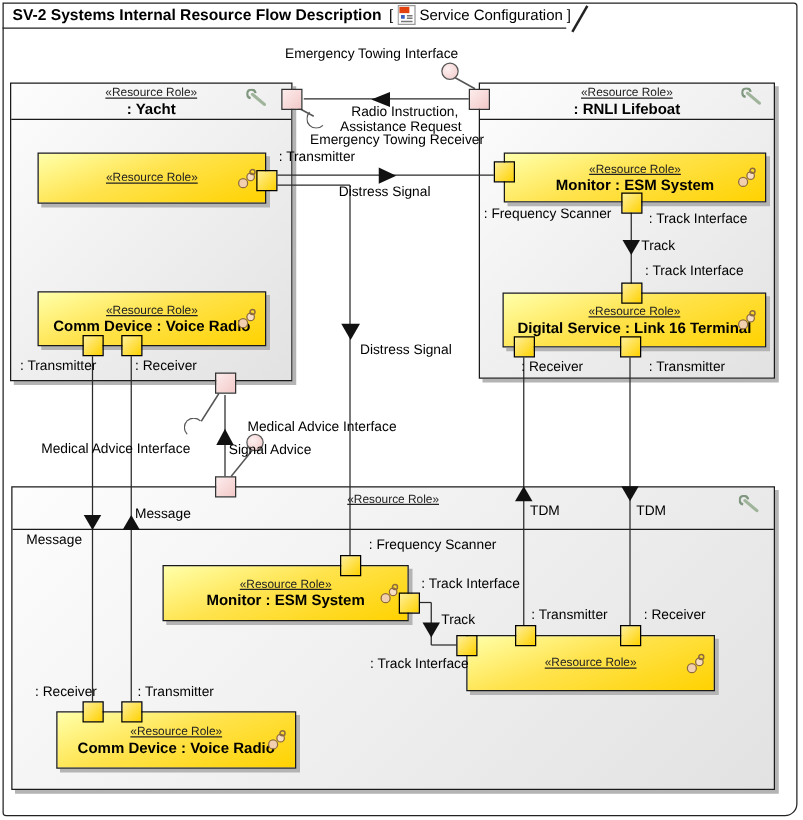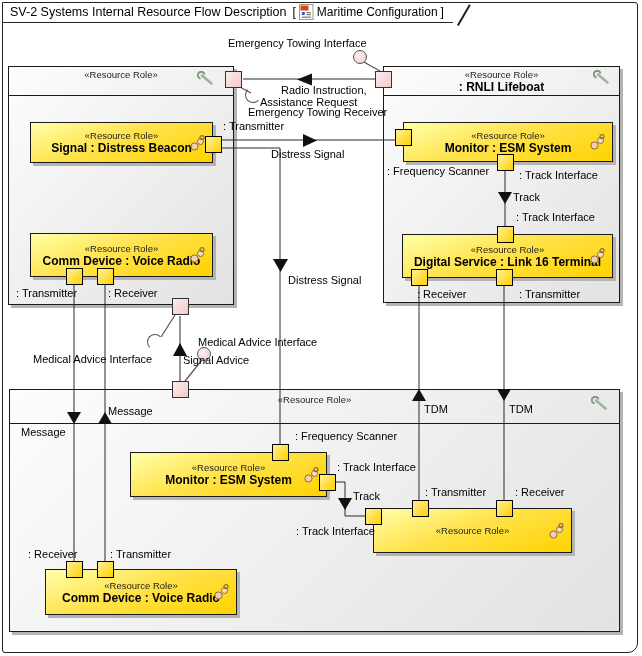--- a/index.html
+++ b/index.html
@@ -13,7 +13,7 @@
        padding-left:8px;box-sizing:border-box;white-space:nowrap;}
   .tab-slant{position:absolute;left:457px;top:1px;width:1.5px;height:24px;background:#222;
              transform:rotate(30deg);transform-origin:bottom left;}
-  .tab .t-bold{font-size:12.5px;font-weight:normal;}
+  .tab .t-bold{font-size:12.5px;font-weight:bold;}
   .tab .t-reg{font-size:12px;margin-left:6px;display:inline-flex;align-items:center;gap:3px;}
   
   .container{position:absolute;border:1.4px solid #1a1a1a;

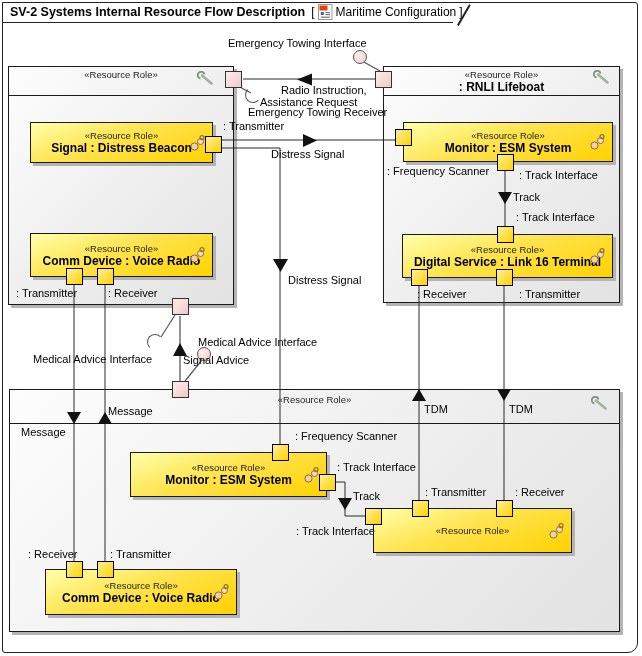--- a/index.html
+++ b/index.html
@@ -64,7 +64,7 @@
         <rect x="7.5" y="10" width="4.5" height="1.2" fill="#777"></rect>
         <rect x="2.8" y="12.6" width="9.2" height="1.2" fill="#777"></rect>
       </svg>
-      <span>Maritime Configuration</span>
+      <span>Service Configuration</span>
       <span>]</span>
     </span>
   </div>

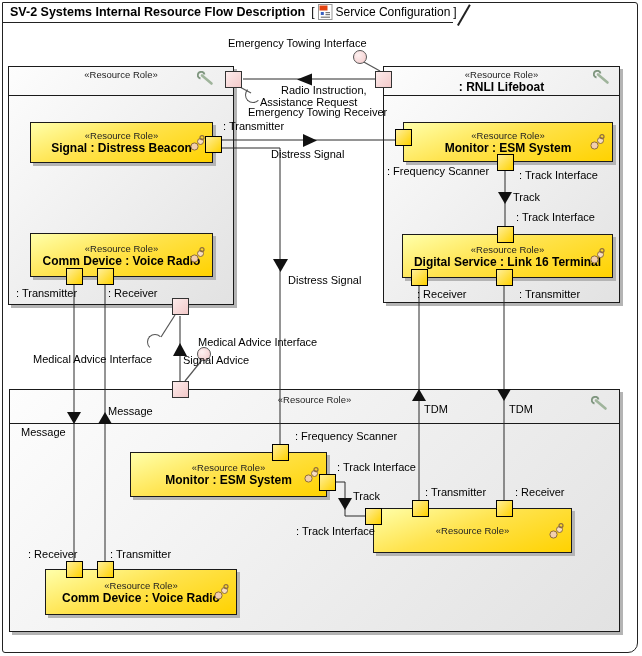--- a/index.html
+++ b/index.html
@@ -21,7 +21,7 @@
              box-shadow:3px 3px 0 #b4b4b4;box-sizing:border-box;}
   .c-header{position:absolute;left:0;top:0;right:0;border-bottom:1.4px solid #1a1a1a;
             text-align:center;padding-top:2px;box-sizing:border-box;}
-  .stereo{font-size:9.5px;color:#222;display:block;line-height:11px;}
+  .stereo{font-size:9.5px;color:#222;display:block;line-height:11px;text-decoration:underline;}
   .c-name{font-size:12px;font-weight:bold;display:block;line-height:14px;}
   
   .block{position:absolute;border:1.2px solid #1a1a1a;box-sizing:border-box;

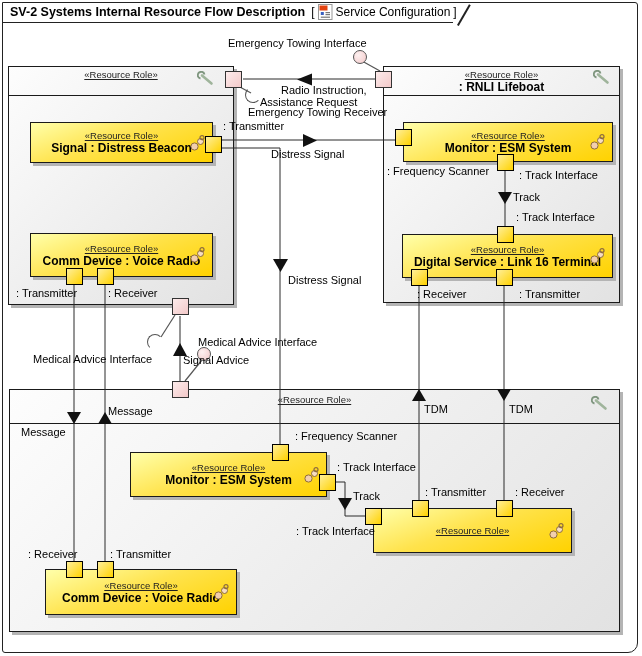--- a/index.html
+++ b/index.html
@@ -73,6 +73,7 @@
   <div class="container" style="left:8px;top:66px;width:226px;height:239px;">
     <div class="c-header" style="height:29px;">
       <span class="stereo">«Resource Role»</span>
+      <span class="c-name">: Yacht</span>
       <svg class="hicon" style="right:18px;top:4px;" width="18" height="15" viewBox="0 0 18 15">
         <path d="M5 4.5 L14.5 12.5" stroke="#9fb49b" stroke-width="2.6" stroke-linecap="round"></path>
         <path d="M7.5 3.5 A3.4 3.4 0 1 0 3.5 7.5" fill="none" stroke="#7f967f" stroke-width="1.8"></path>

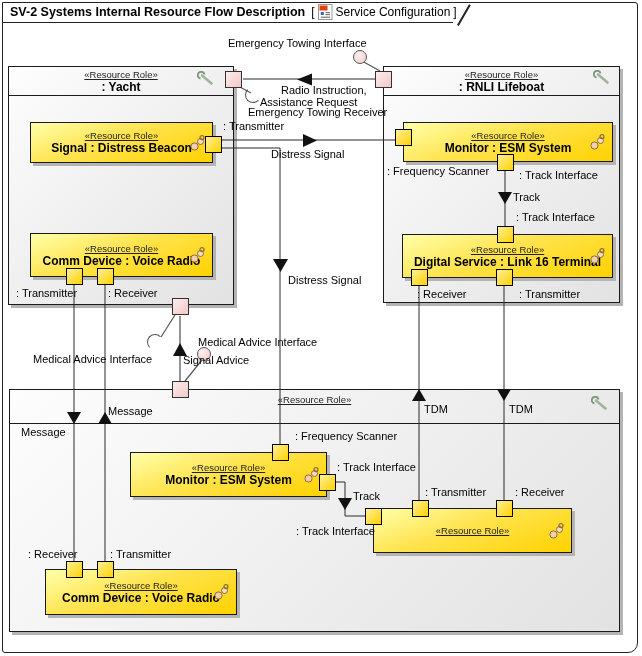--- a/index.html
+++ b/index.html
@@ -235,7 +235,7 @@
 
   <span class="lbl" style="left:228px;top:37px;">Emergency Towing Interface</span>
   <span class="lbl" style="left:281px;top:84px;">Radio Instruction,</span>
-  <span class="lbl" style="left:260px;top:96px;">Assistance Request</span>
+  <span class="lbl" style="left:272px;top:96px;">Assistance Request</span>
   <span class="lbl" style="left:248px;top:106px;">Emergency Towing Receiver</span>
   <span class="lbl" style="left:223px;top:120px;">: Transmitter</span>
   <span class="lbl" style="left:271px;top:148px;">Distress Signal</span>

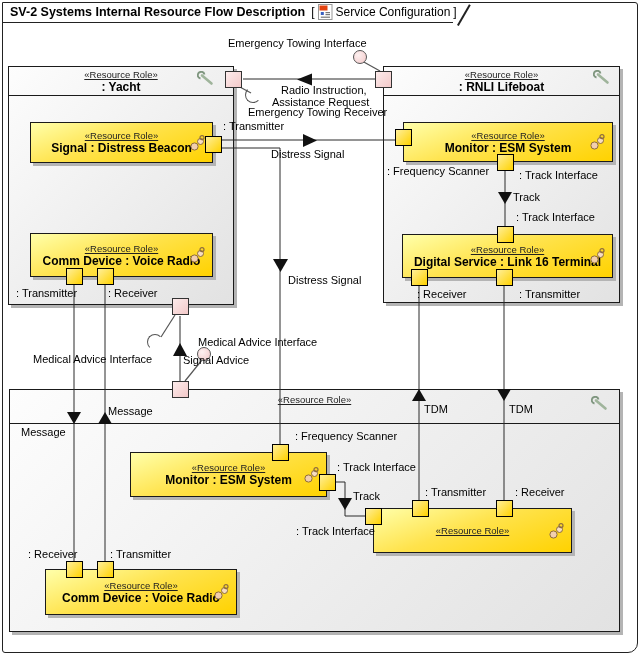--- a/index.html
+++ b/index.html
@@ -104,7 +104,6 @@
 
   <div class="block" style="left:30px;top:122px;width:183px;height:41px;">
     <span class="stereo">«Resource Role»</span>
-    <span class="b-name">Signal : Distress Beacon</span>
     <svg class="bicon" width="18" height="18" viewBox="0 0 18 18">
       <circle cx="5.5" cy="12.5" r="3.6" fill="#f2cfae" stroke="#8d6b3f"></circle>
         <circle cx="11.5" cy="7.5" r="3" fill="#f7ddc2" stroke="#8d6b3f"></circle>

